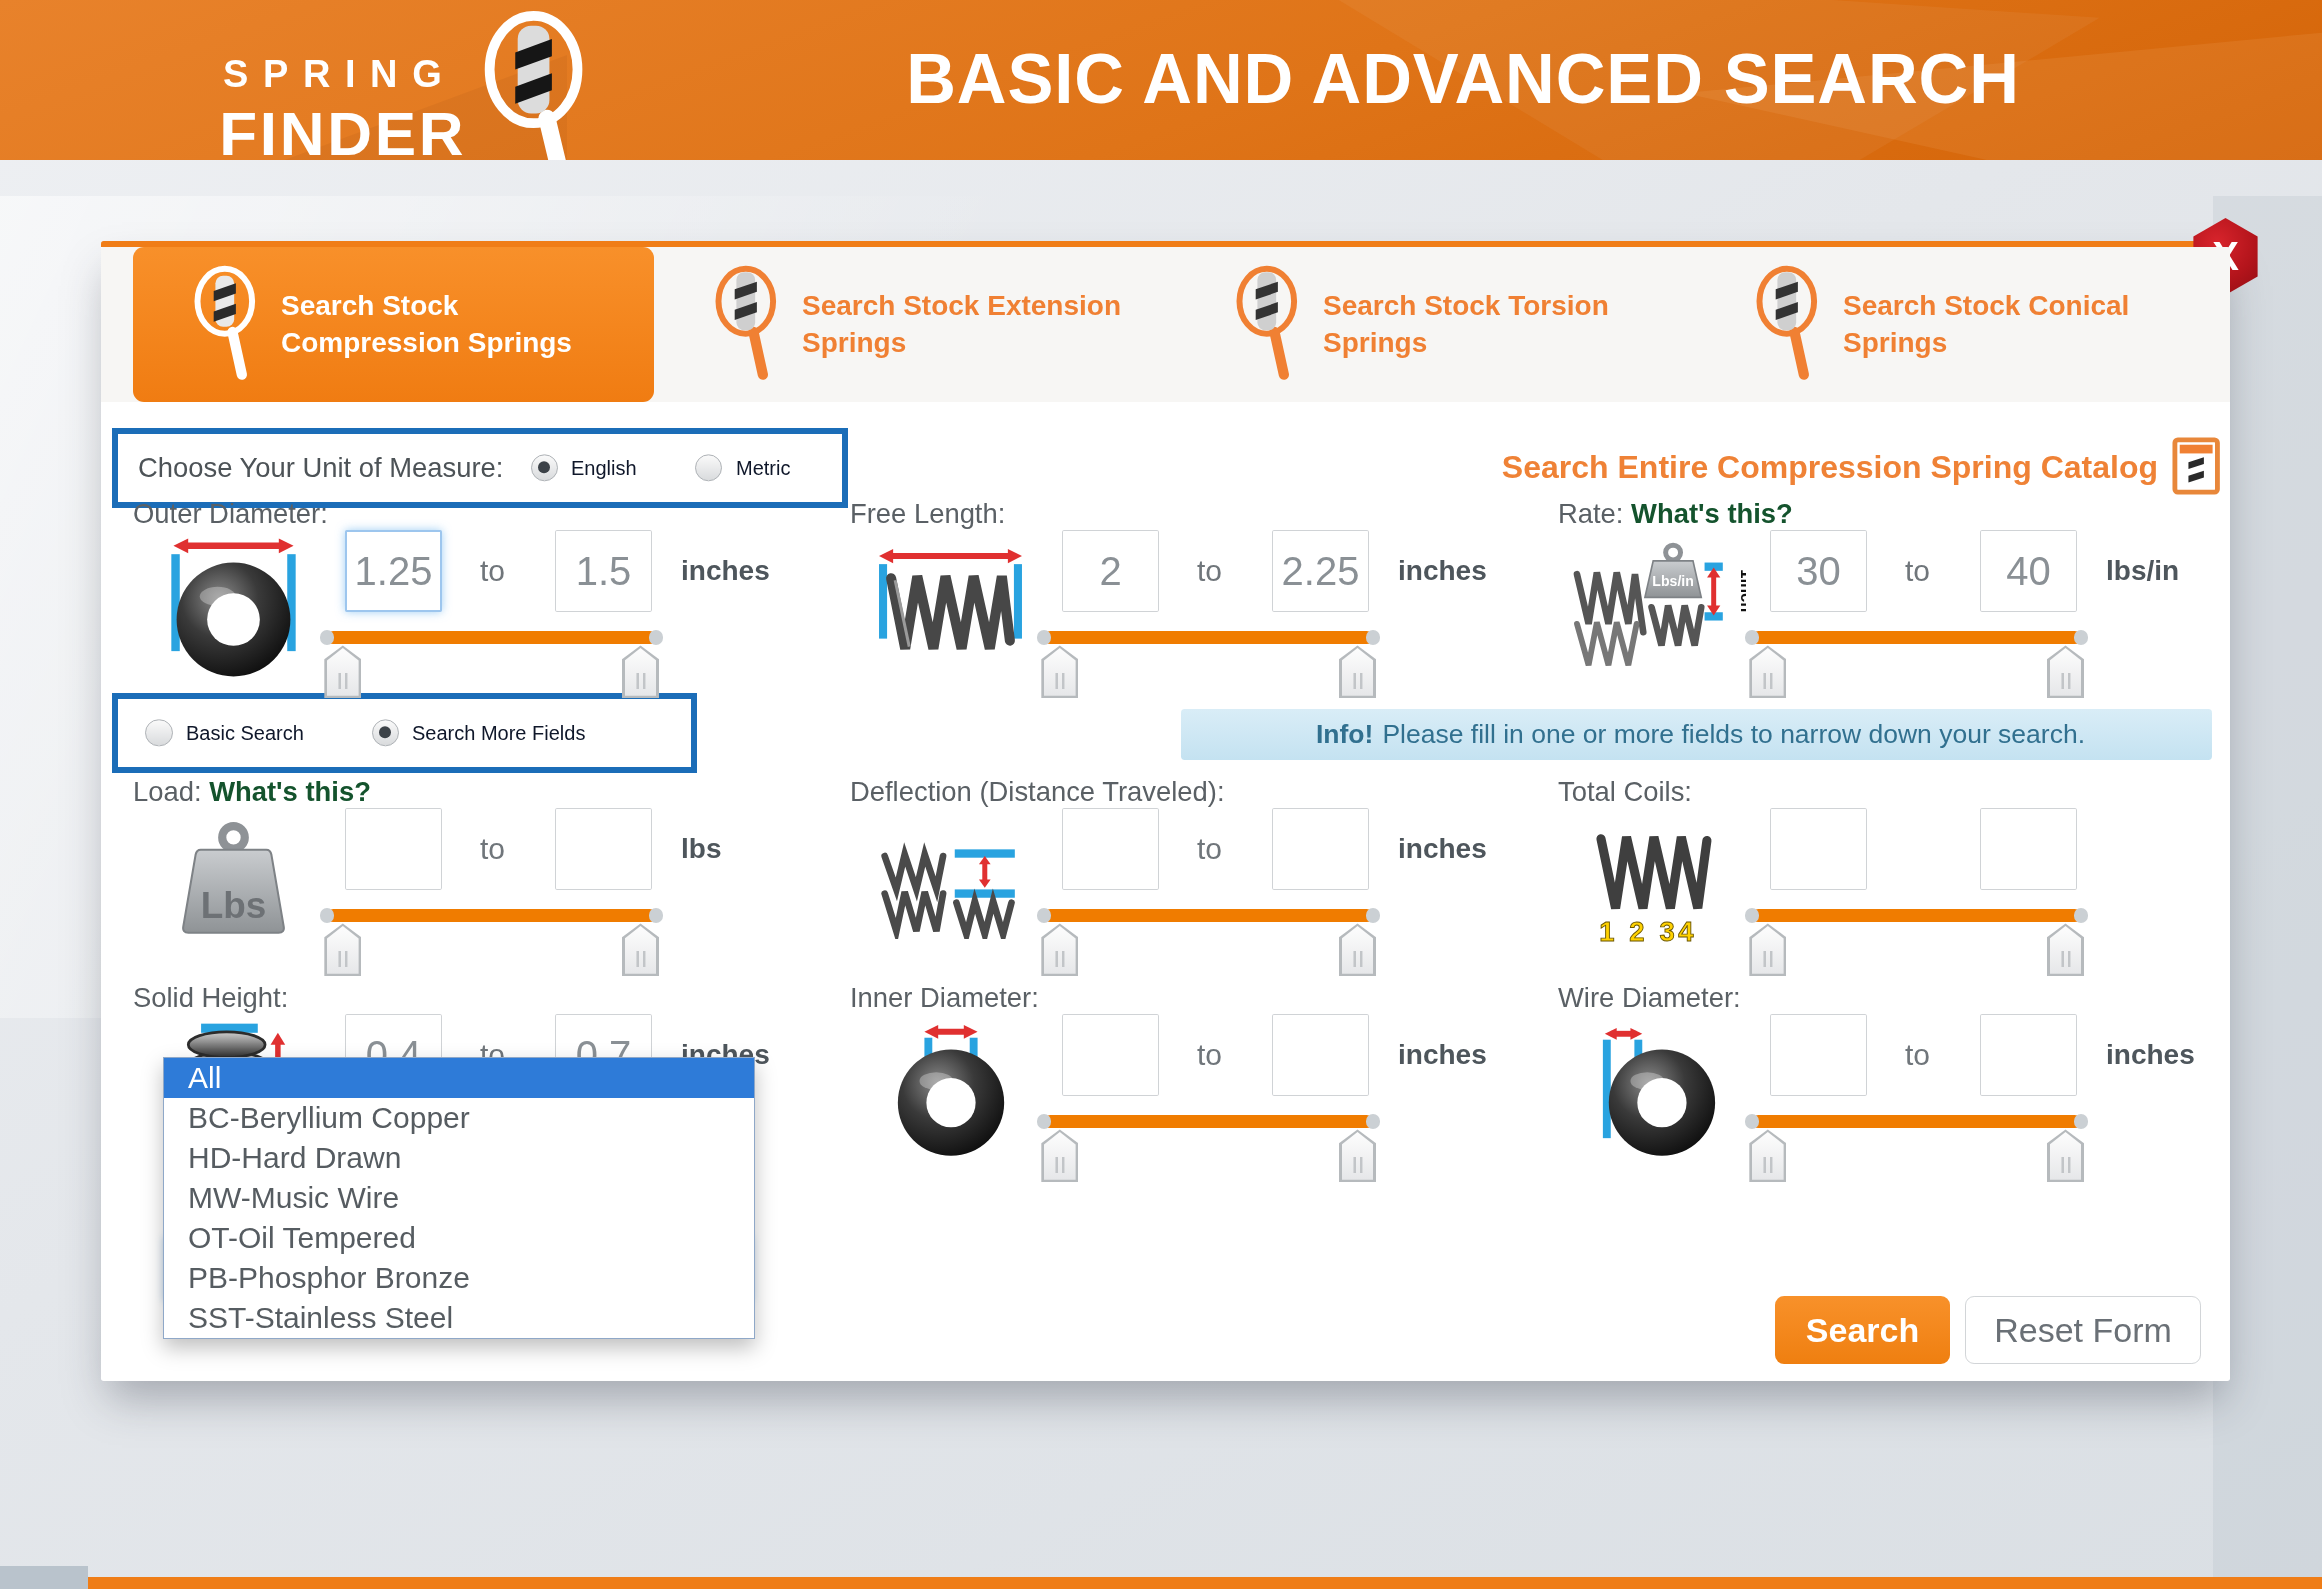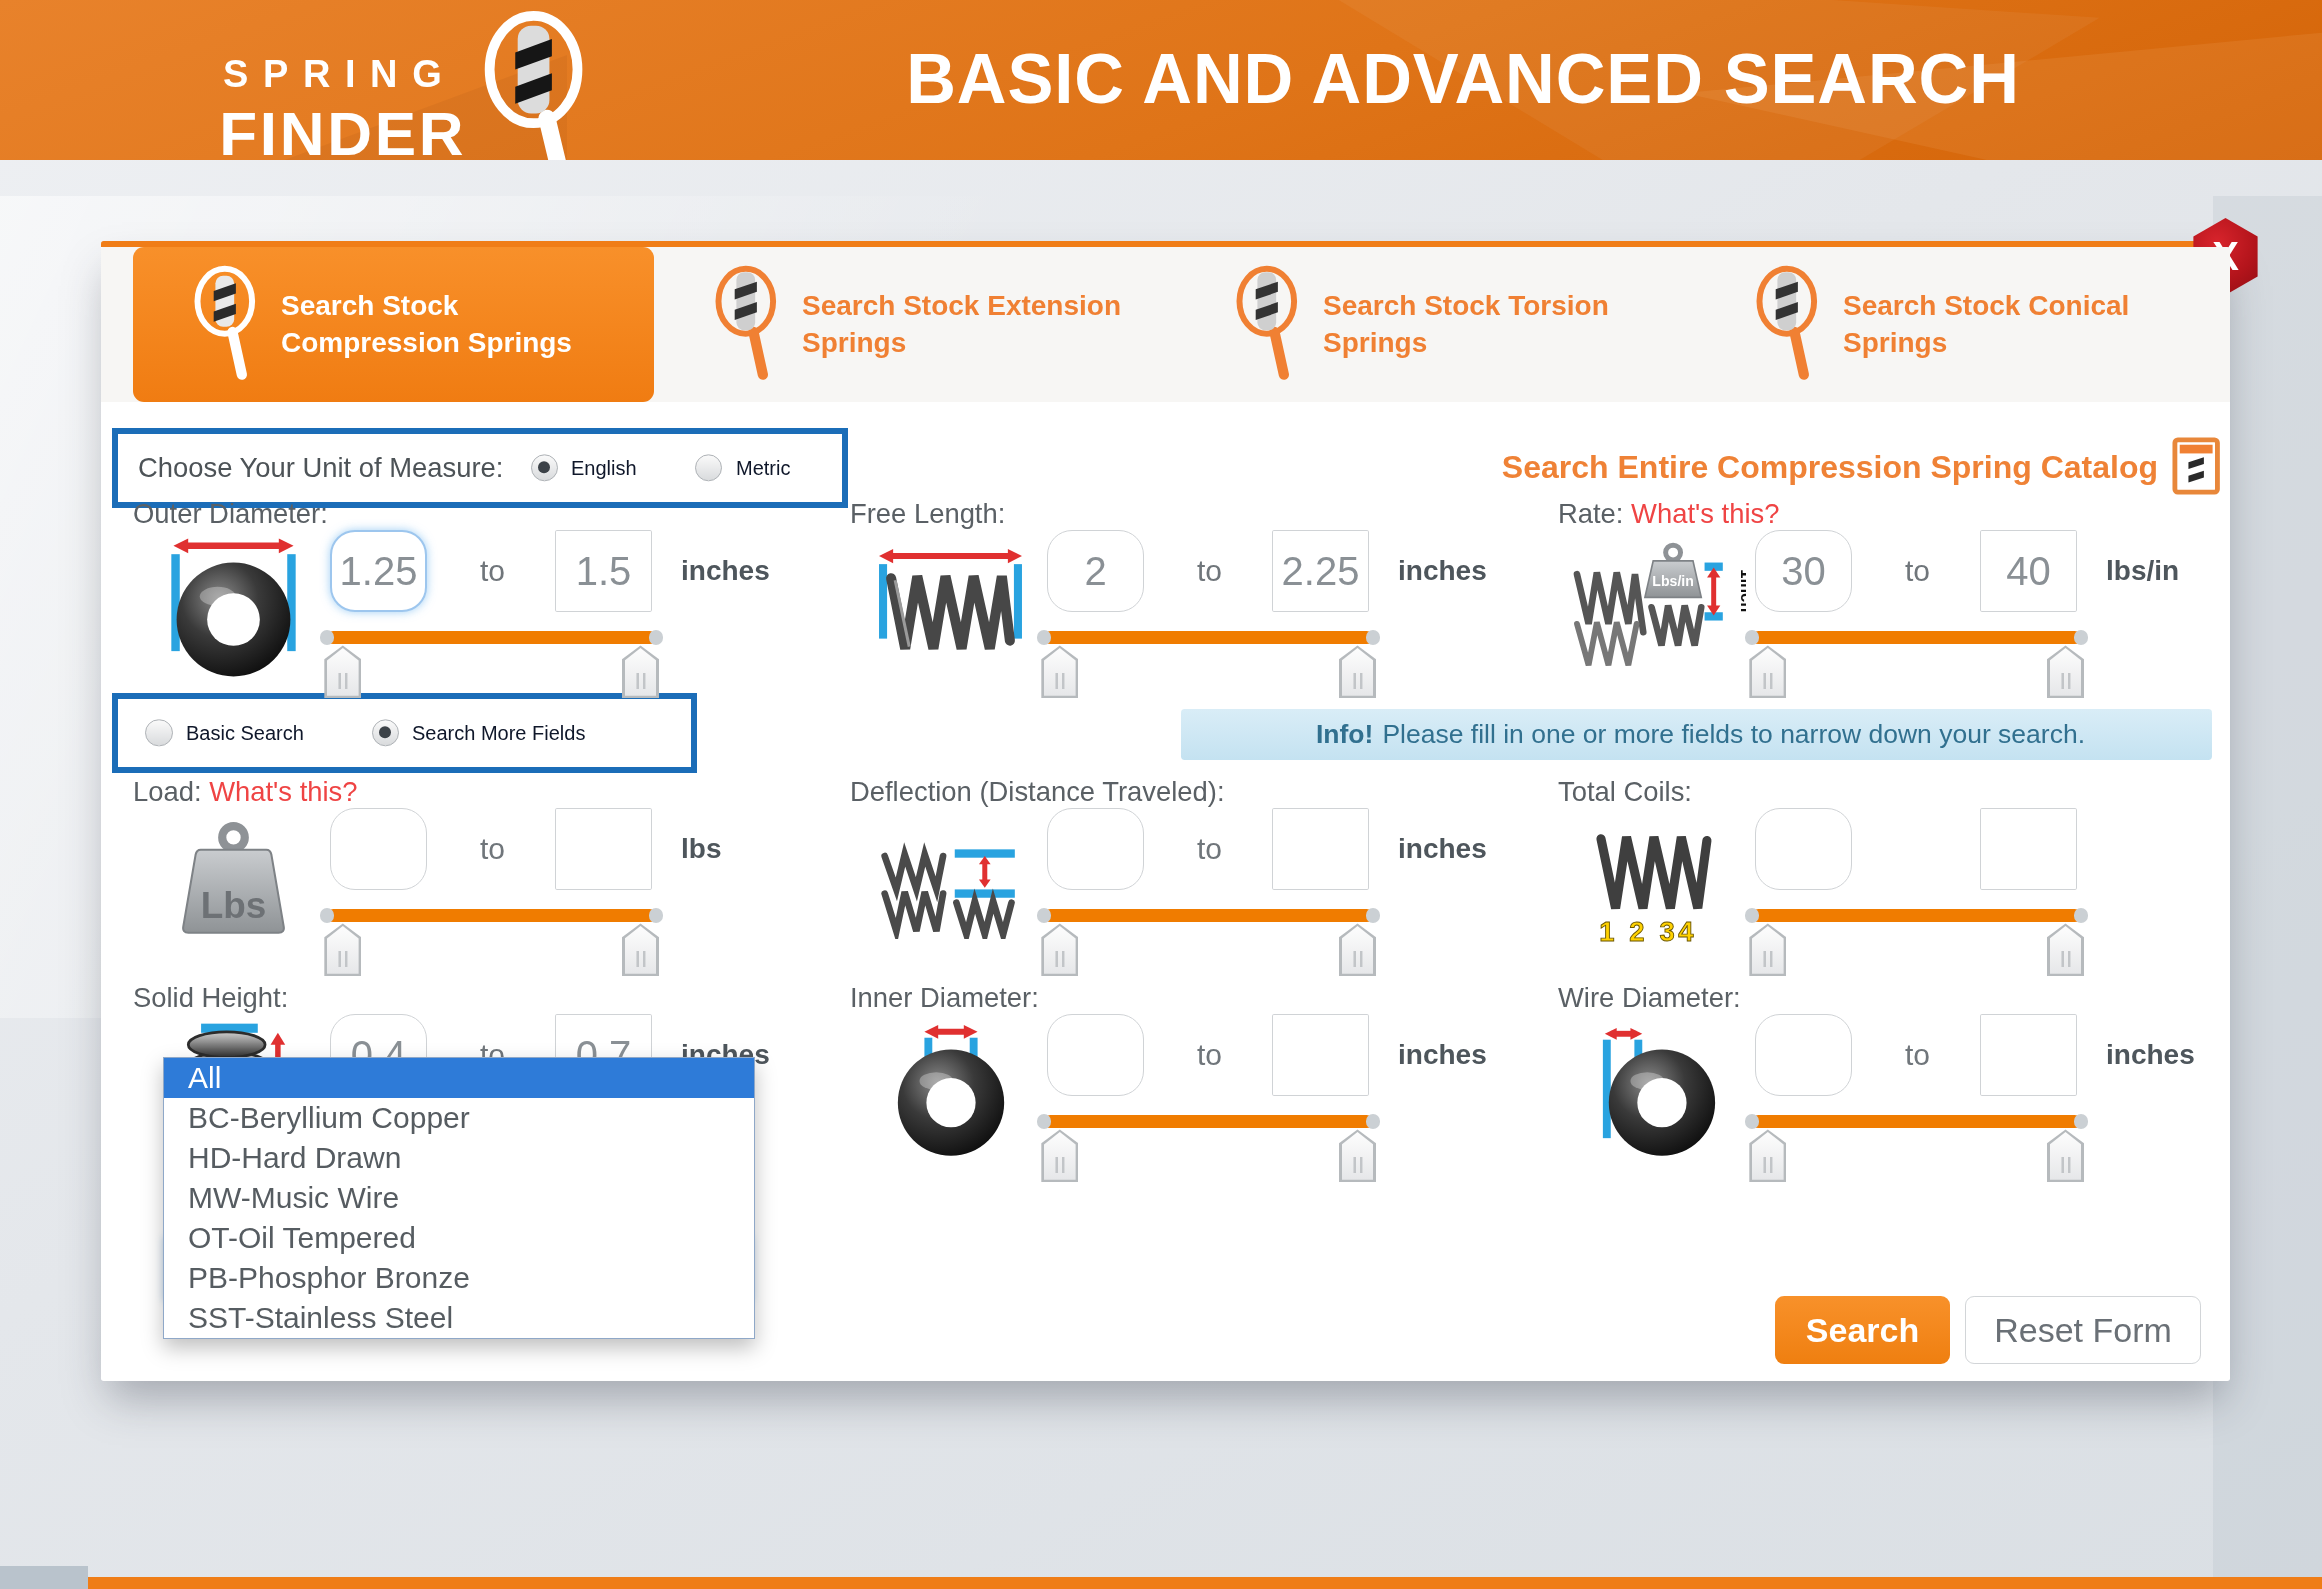--- a/index.html
+++ b/index.html
@@ -68,7 +68,7 @@
   
   .field{position:absolute;width:713px;height:215px;}
   .f-label{position:absolute;left:0;top:-5.5px;font-size:27.4px;color:#5a6065;white-space:nowrap;}
-  .f-label .wt{color:#ef4444;cursor:pointer;}
+  .f-label .wt{color:#14532d;cursor:pointer;font-weight:bold;}
   .f-icon{position:absolute;left:13.7px;top:24px;width:174px;height:160px;display:flex;align-items:center;justify-content:center;}
   .f-input{position:absolute;top:27.4px;width:97px;height:82px;border:1.8px solid #d0d3d6;border-radius:1.8px;
            text-align:center;font-size:40px;color:#8a9095;background:#fff;padding:0;}

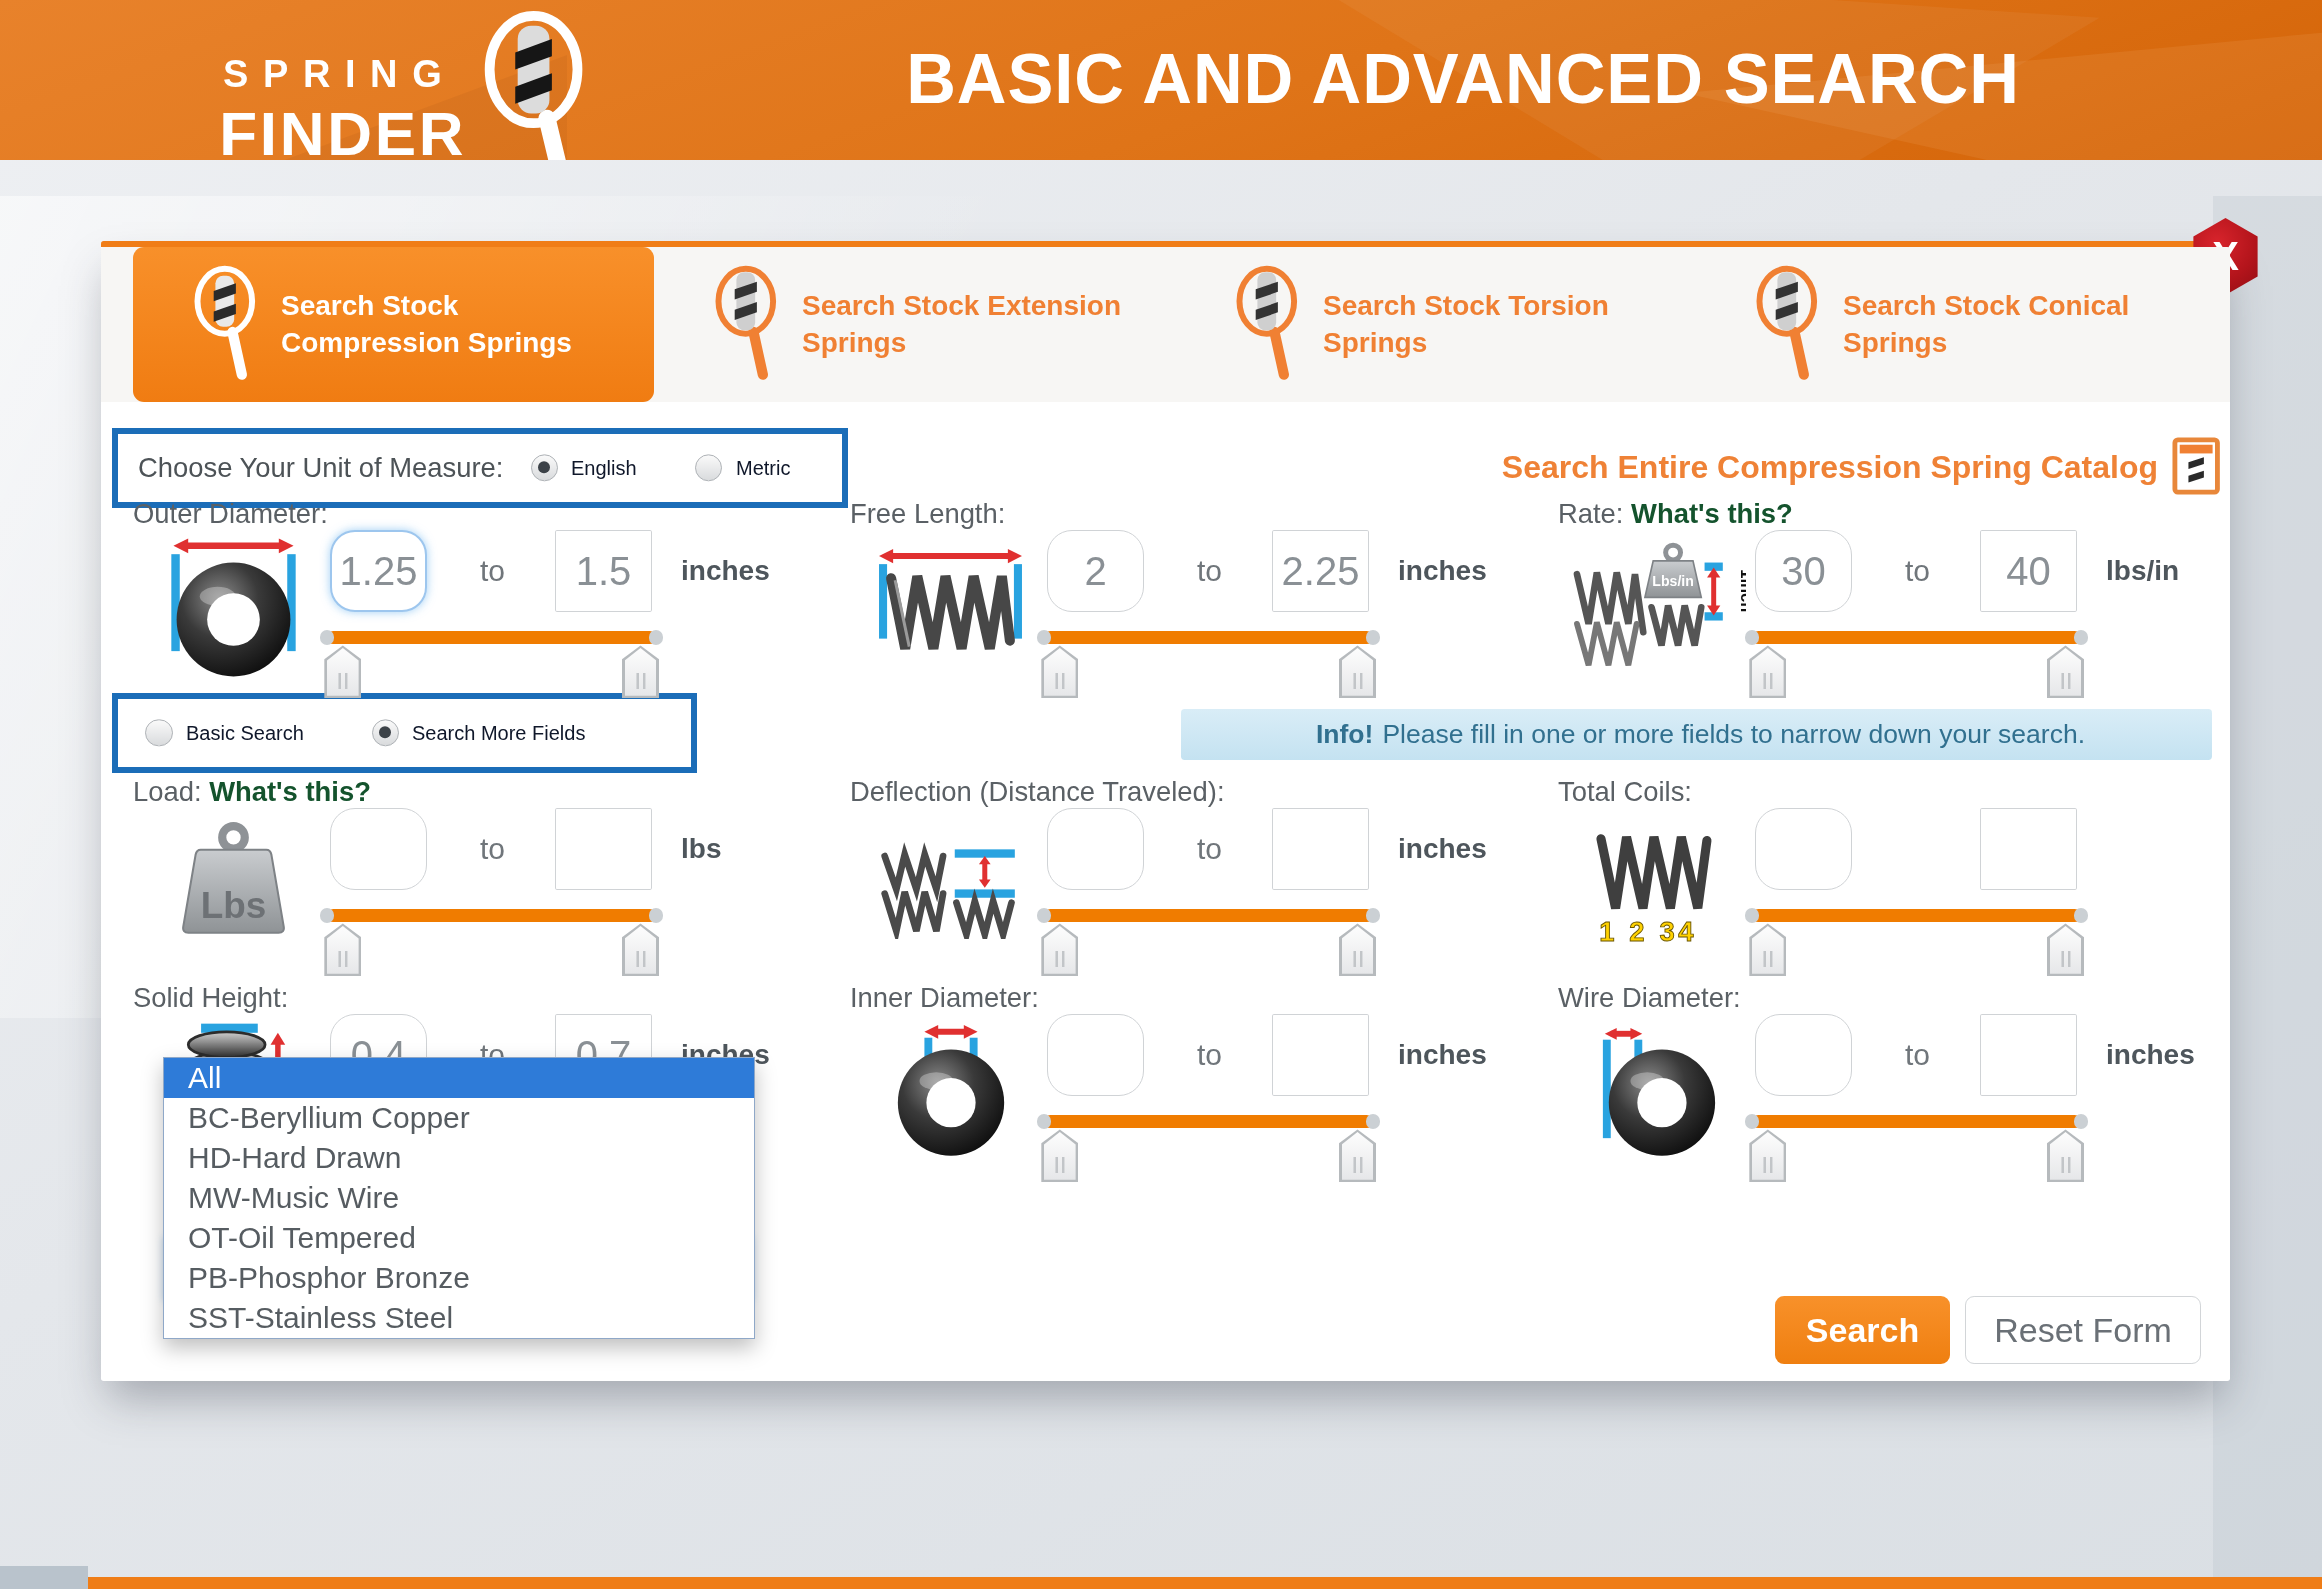--- a/index.html
+++ b/index.html
@@ -72,7 +72,7 @@
   .f-icon{position:absolute;left:13.7px;top:24px;width:174px;height:160px;display:flex;align-items:center;justify-content:center;}
   .f-input{position:absolute;top:27.4px;width:97px;height:82px;border:1.8px solid #d0d3d6;border-radius:1.8px;
            text-align:center;font-size:40px;color:#8a9095;background:#fff;padding:0;}
-  .f-input.min{left:197px;border-radius:25px;} .f-input.max{left:422px;}
+  .f-input.min{left:212px;} .f-input.max{left:422px;}
   .f-input.focused{border:2.7px solid #9dc6ee;box-shadow:0 0 9.1px rgba(82,168,236,.55);}
   .f-to{position:absolute;left:302px;top:27.4px;width:115px;height:82px;line-height:82px;text-align:center;
         font-size:30px;color:#70767b;}

